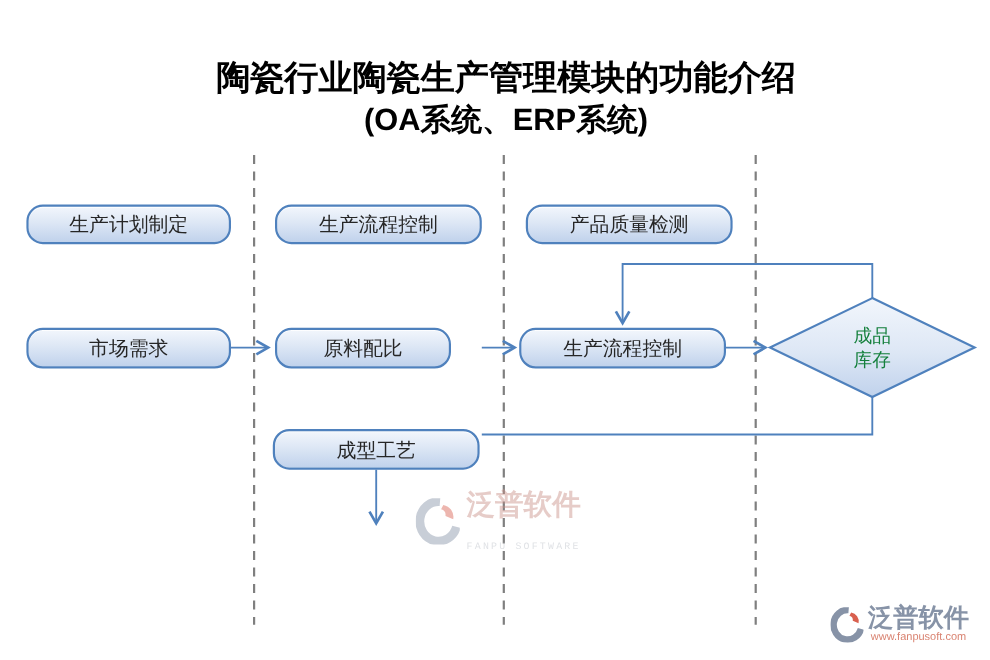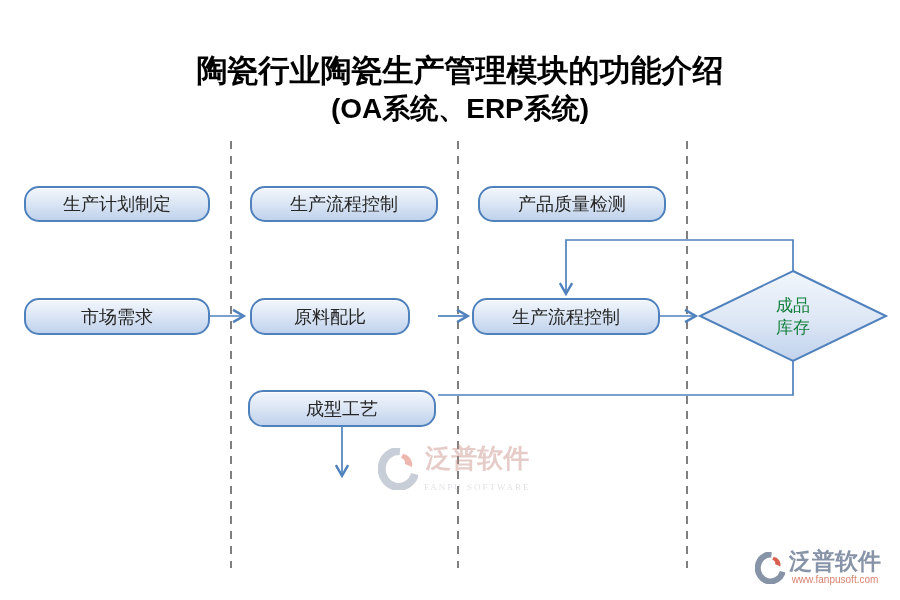--- a/index.html
+++ b/index.html
@@ -83,8 +83,8 @@
     font-size: 9px;
     letter-spacing: 2px;
     color: #b9bec6;
-    font-family: Liberation Serif, serif;
-    margin-top: 10px;
+    font-family: Liberation Mono, monospace;
+    margin-top: 20px;
   }
   .watermark-corner {
     position: absolute;

